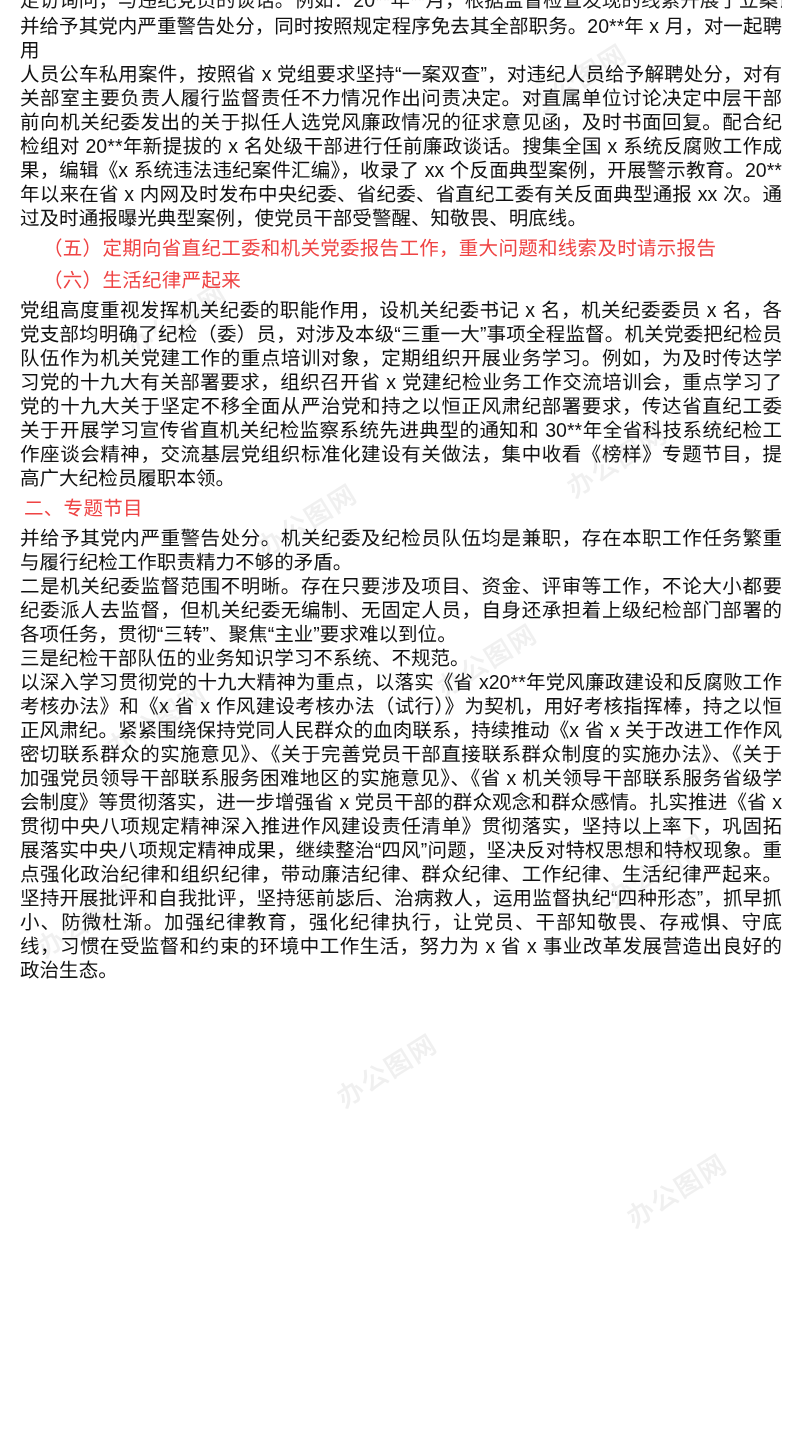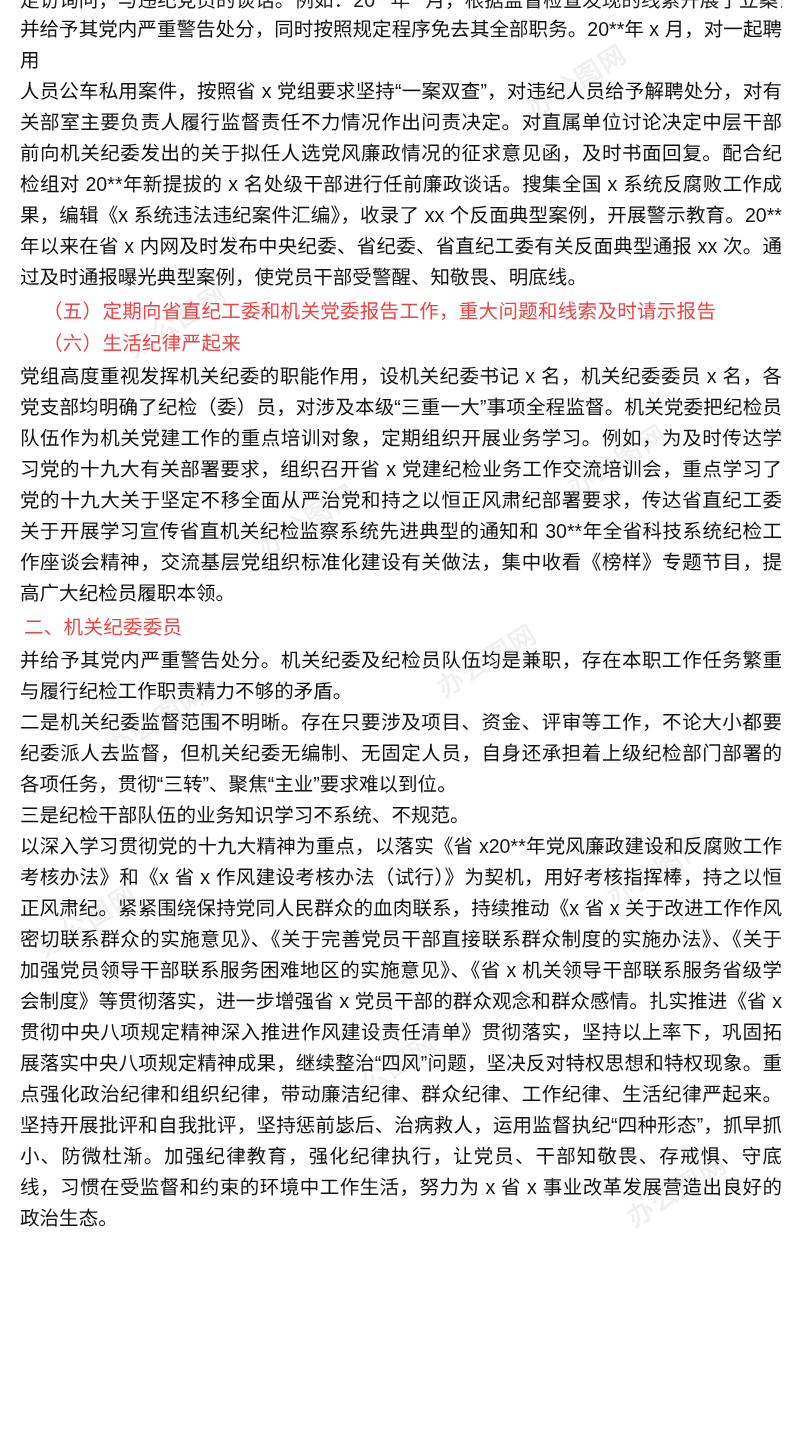--- a/index.html
+++ b/index.html
@@ -67,7 +67,7 @@
   p.para {
     margin: 0;
     font-size: 19.5px;
-    line-height: 31px;
+    line-height: 24px;
     color: #111111;
     text-align: justify;
     text-justify: inter-ideograph;

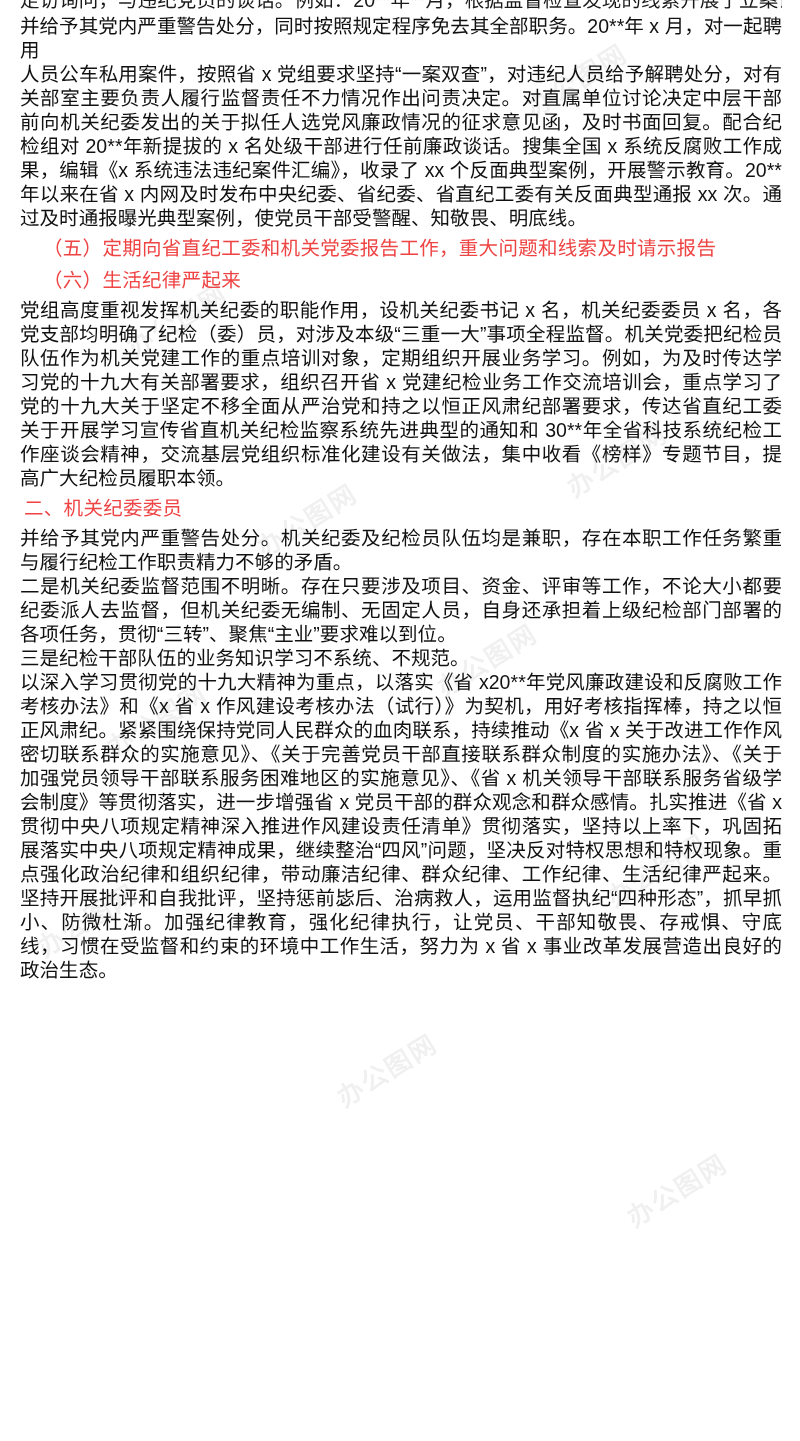--- a/index.html
+++ b/index.html
@@ -129,7 +129,7 @@
 
     <p class="para">党组高度重视发挥机关纪委的职能作用，设机关纪委书记 x 名，机关纪委委员 x 名，各党支部均明确了纪检（委）员，对涉及本级“三重一大”事项全程监督。机关党委把纪检员队伍作为机关党建工作的重点培训对象，定期组织开展业务学习。例如，为及时传达学习党的十九大有关部署要求，组织召开省 x 党建纪检业务工作交流培训会，重点学习了党的十九大关于坚定不移全面从严治党和持之以恒正风肃纪部署要求，传达省直纪工委关于开展学习宣传省直机关纪检监察系统先进典型的通知和 30**年全省科技系统纪检工作座谈会精神，交流基层党组织标准化建设有关做法，集中收看《榜样》专题节目，提高广大纪检员履职本领。</p>
 
-    <h3 class="heading">二、机关纪委委员</h3>
+    <h3 class="heading">二、专题节目</h3>
 
     <p class="para">并给予其党内严重警告处分。机关纪委及纪检员队伍均是兼职，存在本职工作任务繁重与履行纪检工作职责精力不够的矛盾。</p>
 

